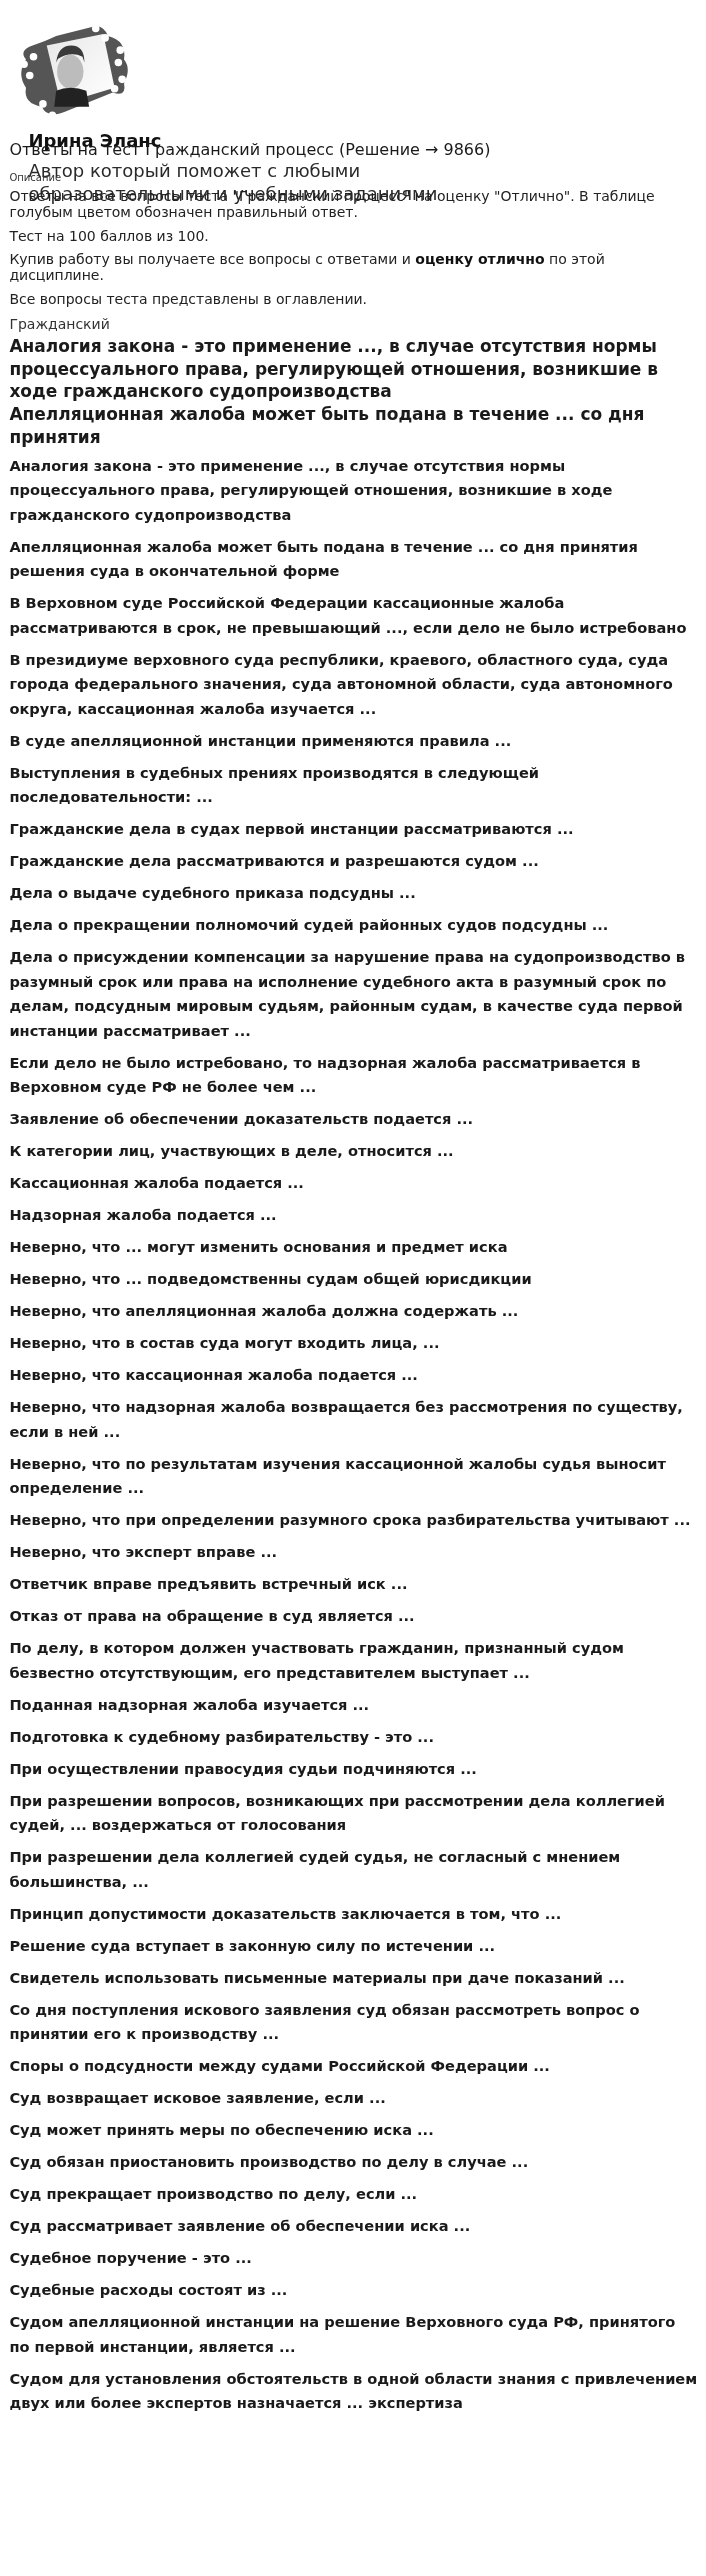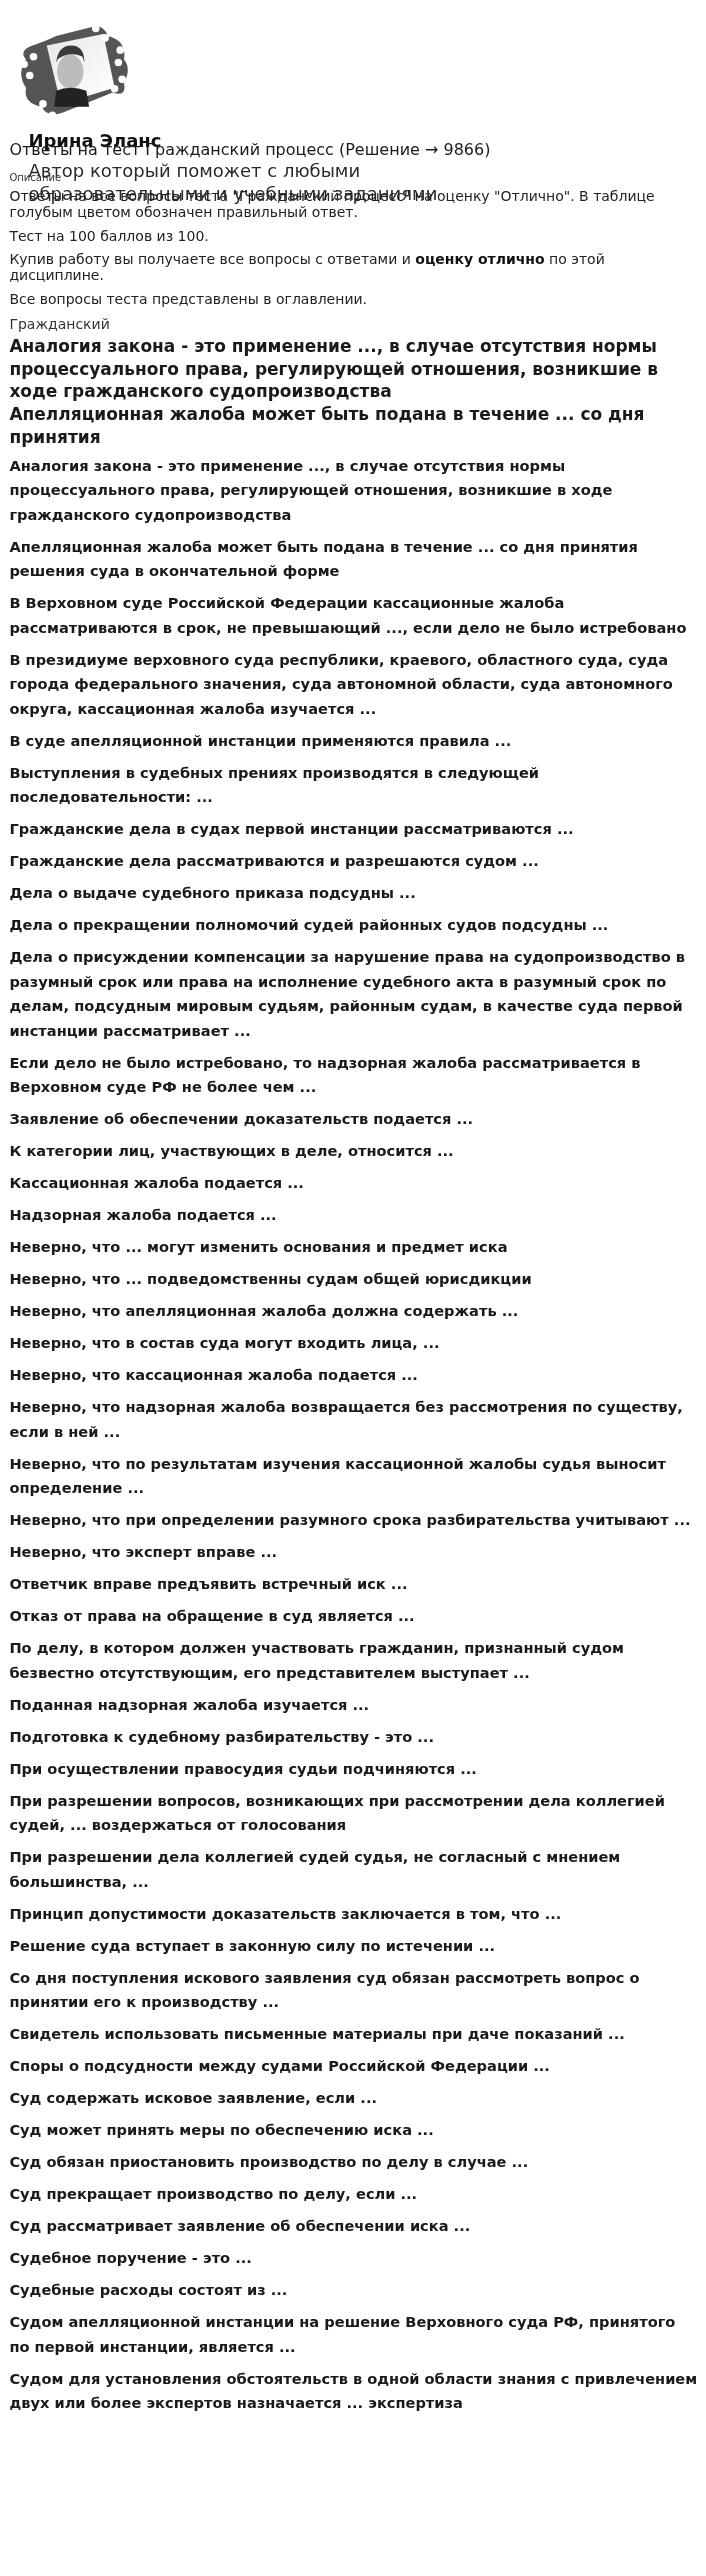--- a/index.html
+++ b/index.html
@@ -143,8 +143,8 @@
     <li class="toc-item">При разрешении дела коллегией судей судья, не согласный с мнением большинства, ...</li>
     <li class="toc-item">Принцип допустимости доказательств заключается в том, что ...</li>
     <li class="toc-item">Решение суда вступает в законную силу по истечении ...</li>
+    <li class="toc-item">Свидетель использовать письменные материалы при даче показаний ...</li>
     <li class="toc-item">Со дня поступления искового заявления суд обязан рассмотреть вопрос о принятии его к производству ...</li>
-    <li class="toc-item">Свидетель использовать письменные материалы при даче показаний ...</li>
     <li class="toc-item">Споры о подсудности между судами Российской Федерации ...</li>
     <li class="toc-item">Суд содержать исковое заявление, если ...</li>
     <li class="toc-item">Суд может принять меры по обеспечению иска ...</li>

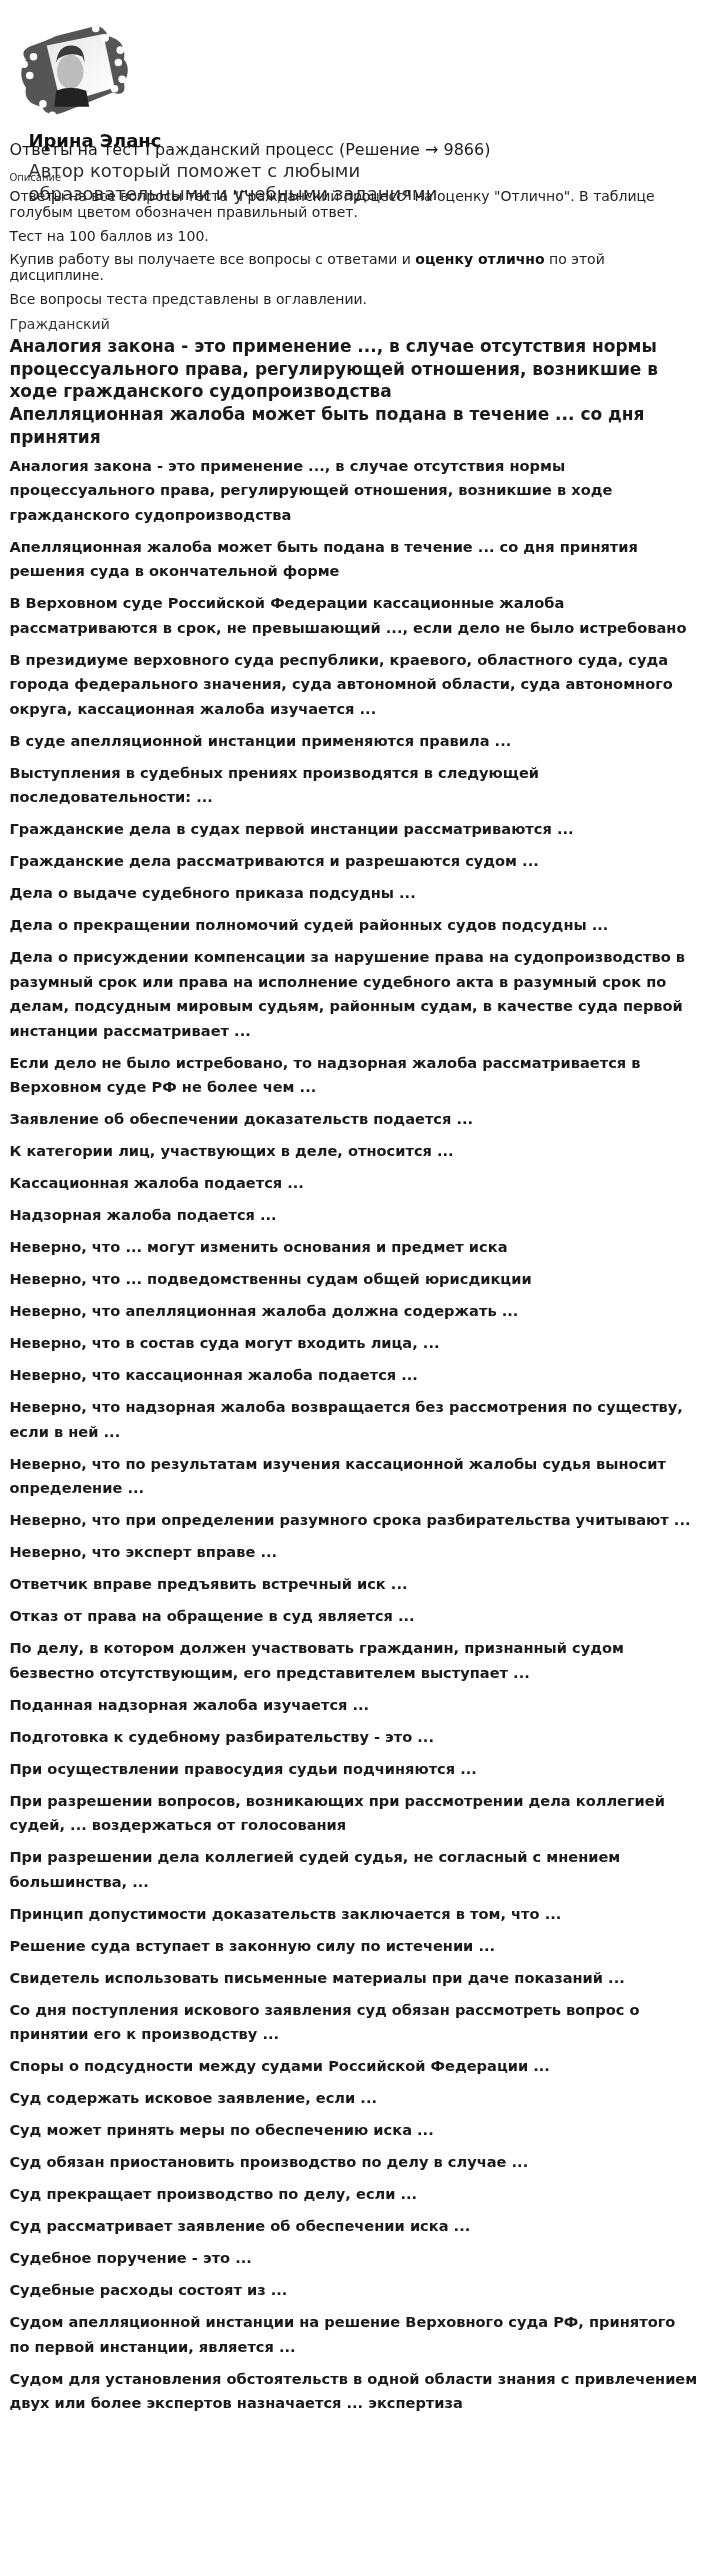--- a/index.html
+++ b/index.html
@@ -146,7 +146,7 @@
     <li class="toc-item">Свидетель использовать письменные материалы при даче показаний ...</li>
     <li class="toc-item">Со дня поступления искового заявления суд обязан рассмотреть вопрос о принятии его к производству ...</li>
     <li class="toc-item">Споры о подсудности между судами Российской Федерации ...</li>
-    <li class="toc-item">Суд содержать исковое заявление, если ...</li>
+    <li class="toc-item">Суд возвращает исковое заявление, если ...</li>
     <li class="toc-item">Суд может принять меры по обеспечению иска ...</li>
     <li class="toc-item">Суд обязан приостановить производство по делу в случае ...</li>
     <li class="toc-item">Суд прекращает производство по делу, если ...</li>

